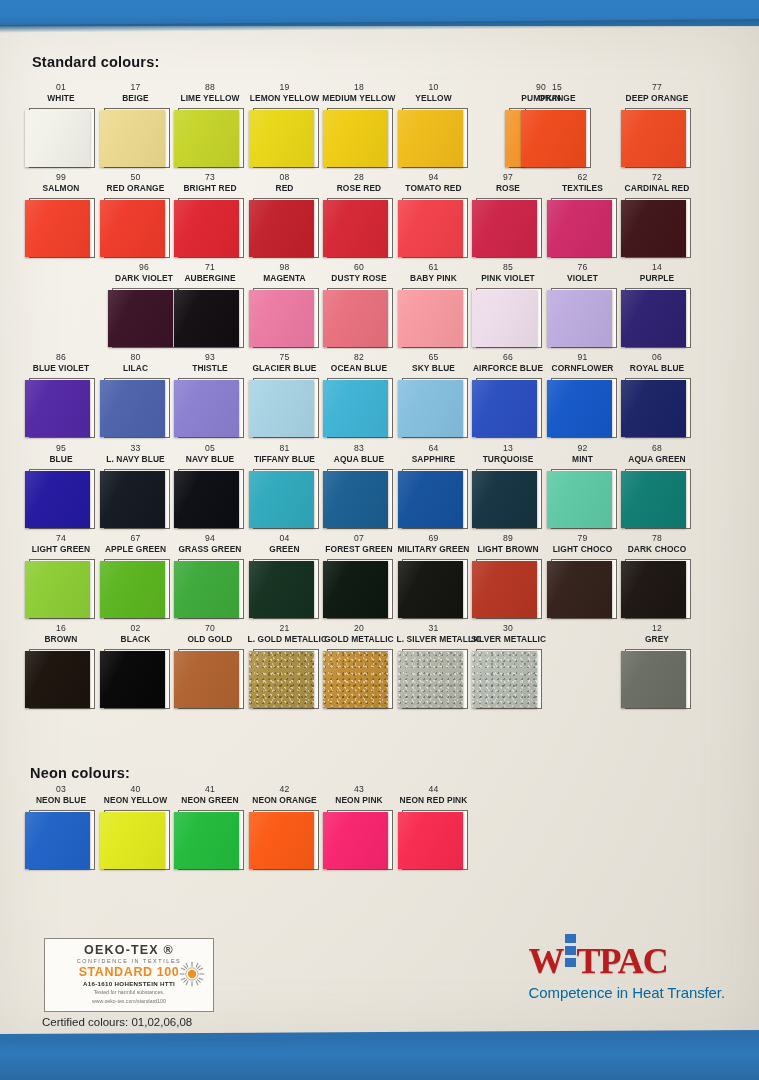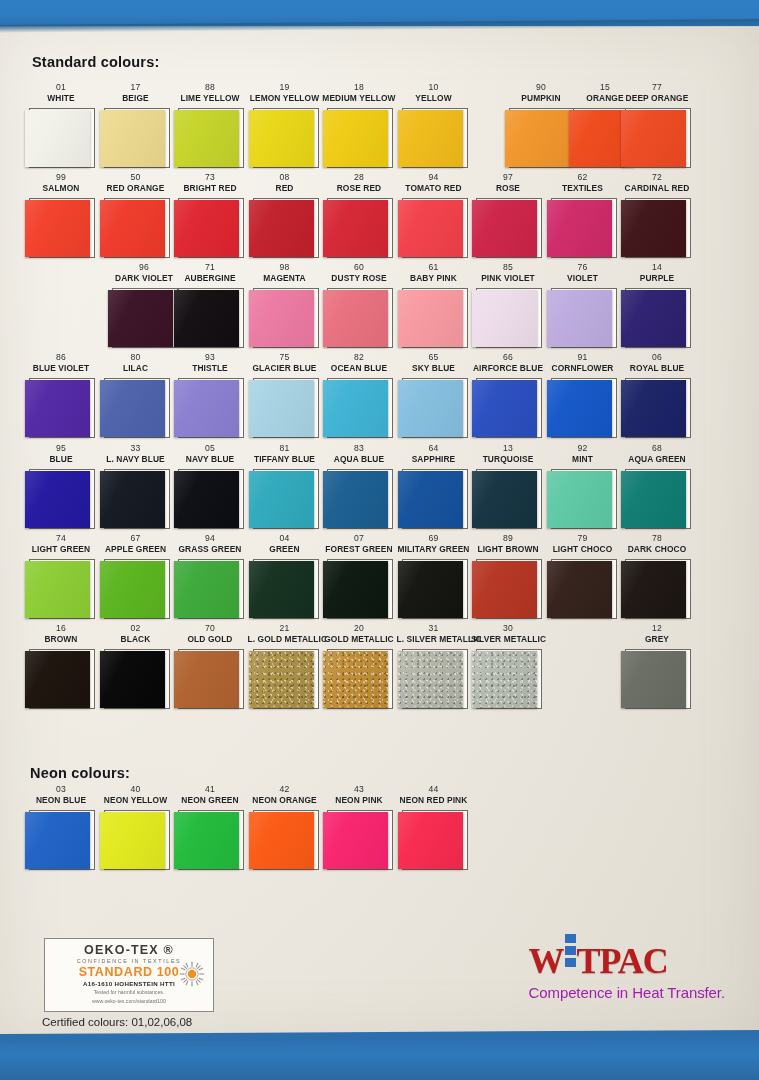--- a/index.html
+++ b/index.html
@@ -320,7 +320,7 @@
             <div class="sw sheen" title="90 PUMPKIN" style="background-color: rgb(242, 150, 44);"></div>
           </div>
         </div>
-        <div class="cell" style="left: 544px;">
+        <div class="cell" style="left: 496px;">
           <div class="code">15</div>
           <div class="cname">ORANGE</div>
           <div class="sw-wrap">

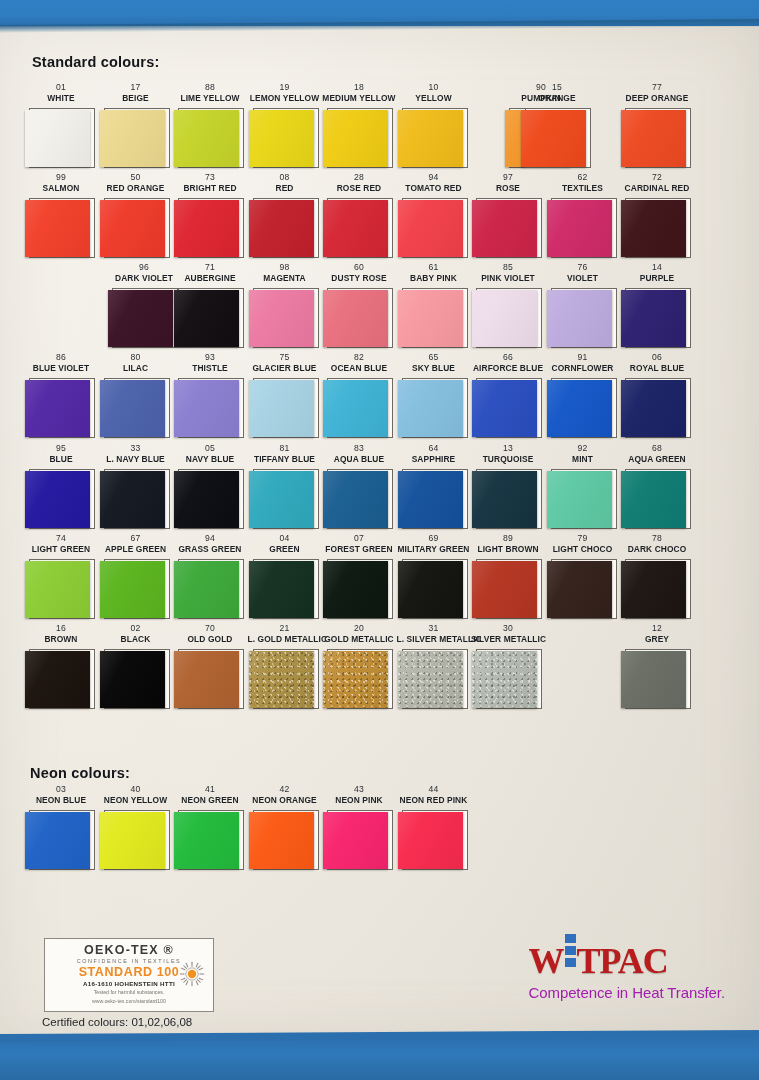--- a/index.html
+++ b/index.html
@@ -245,7 +245,7 @@
   }
   #logo .tagline {
     font-size: 15px;
-    color: #a21caf;
+    color: #0369a1;
     letter-spacing: -0.1px;
     margin-top: -2px;
     white-space: nowrap;

